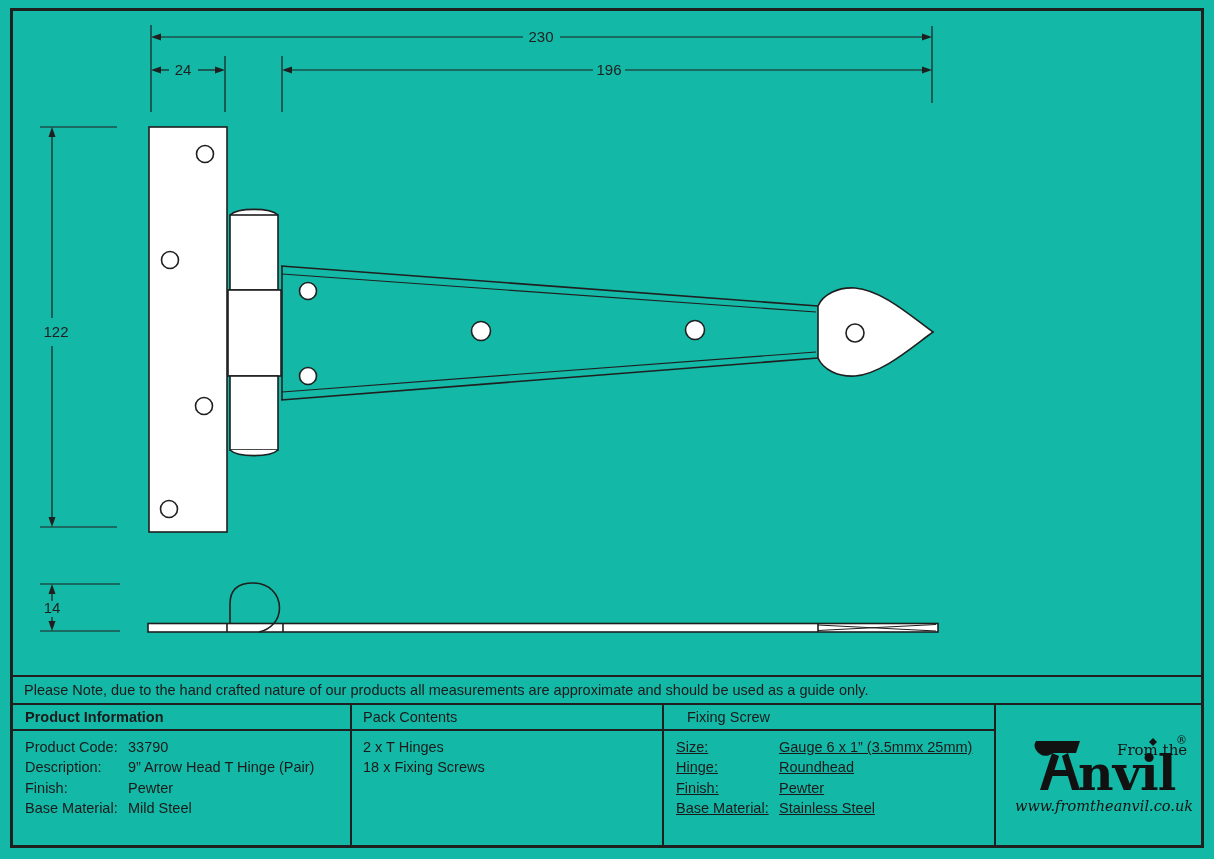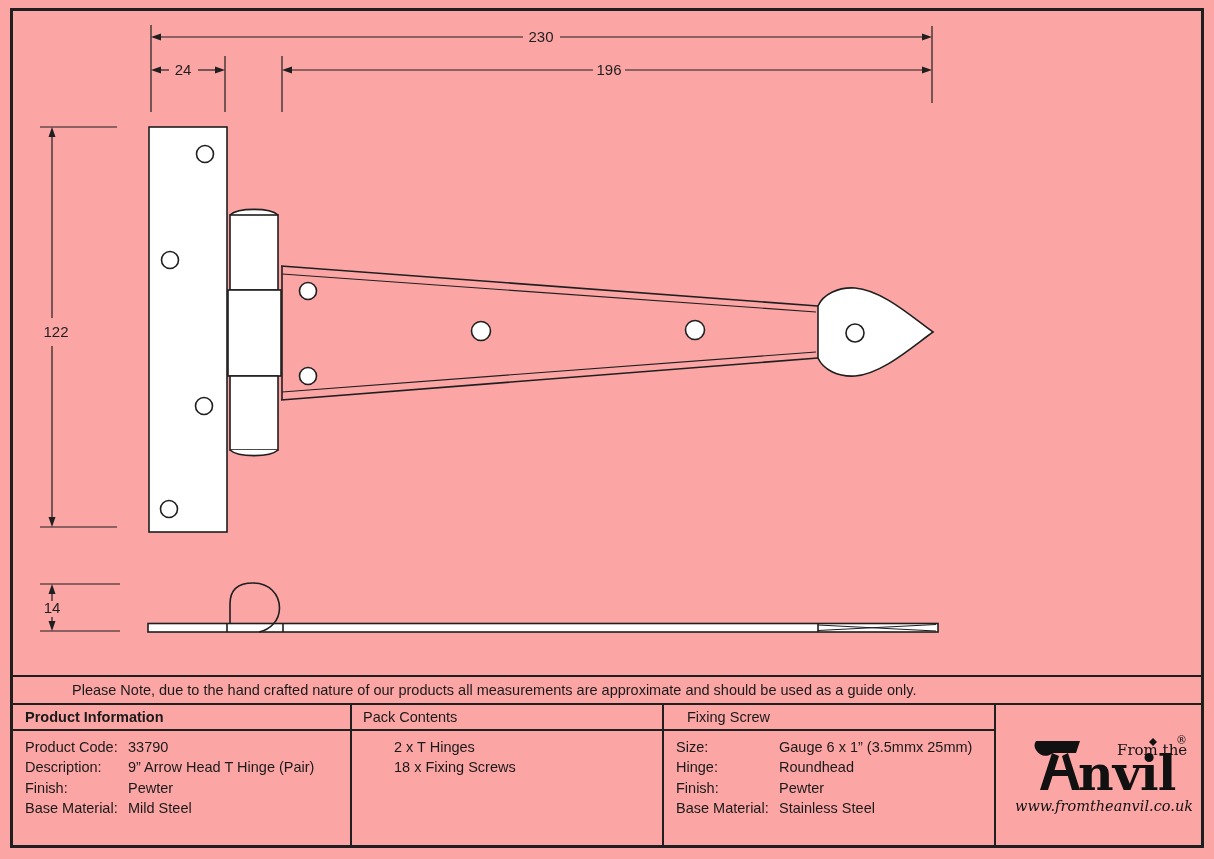--- a/index.html
+++ b/index.html
@@ -4,7 +4,7 @@
 <style>
   html,body{margin:0;padding:0;background:#ffffff;}
   .sheet{
-    position:relative;width:1214px;height:859px;background:#fca5a5;
+    position:relative;width:1214px;height:859px;background:#14b8a6;
     font-family:"Liberation Sans",sans-serif;color:#1a1a1a;overflow:hidden;
   }
   #drawing-svg{position:absolute;left:0;top:0;}

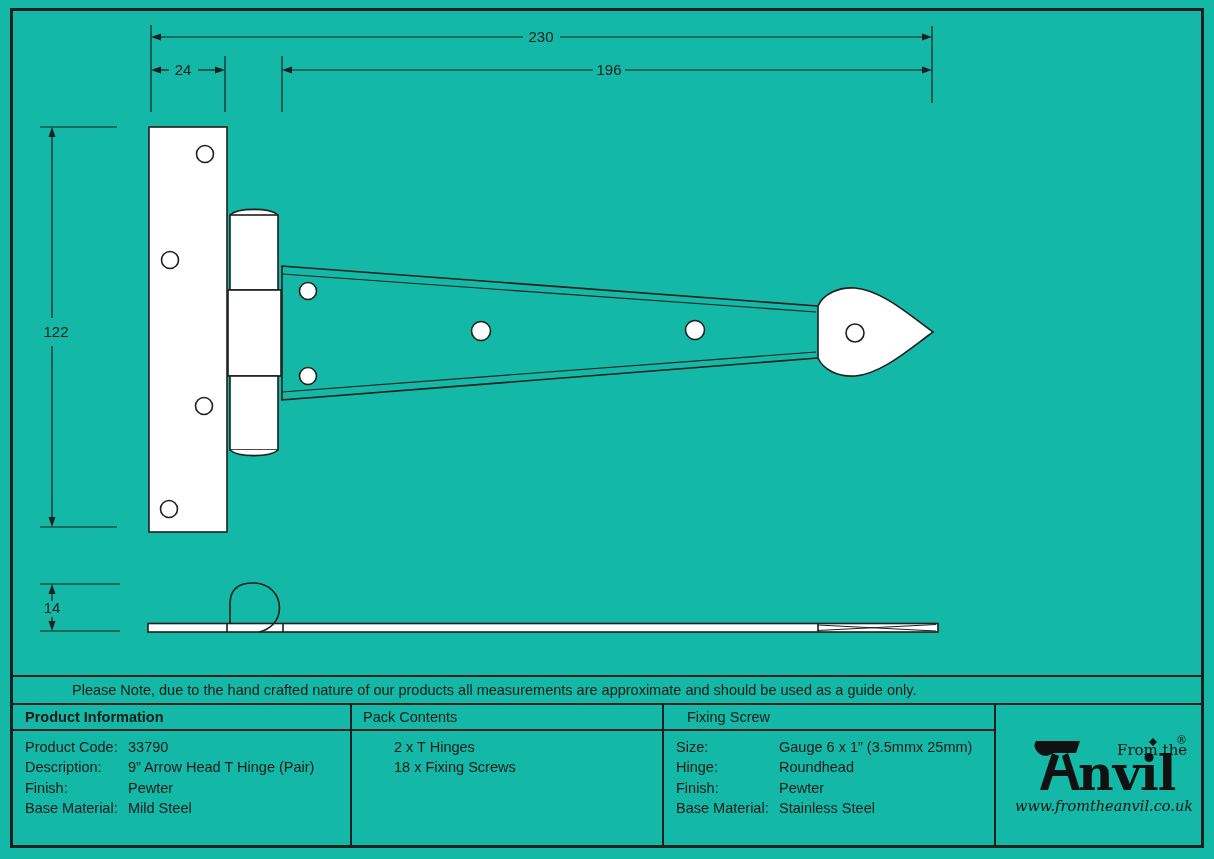--- a/index.html
+++ b/index.html
@@ -10,7 +10,7 @@
   #drawing-svg{position:absolute;left:0;top:0;}
   .svg-dim-text{font-family:"Liberation Sans",sans-serif;font-size:15px;fill:#1f1f1f;}
   .txt{position:absolute;white-space:nowrap;}
-  .note-text{left:24px;top:676px;height:21px;line-height:28px;font-size:14.5px;margin-left:48px;}
+  .note-text{left:24px;top:676px;height:21px;line-height:28px;font-size:14.5px;}
   .col-header{top:704px;height:26px;line-height:26px;font-size:14.5px;}
   .cell-rows{position:absolute;top:737px;font-size:14.5px;line-height:20.3px;}
   .trow{display:flex;align-items:center;}

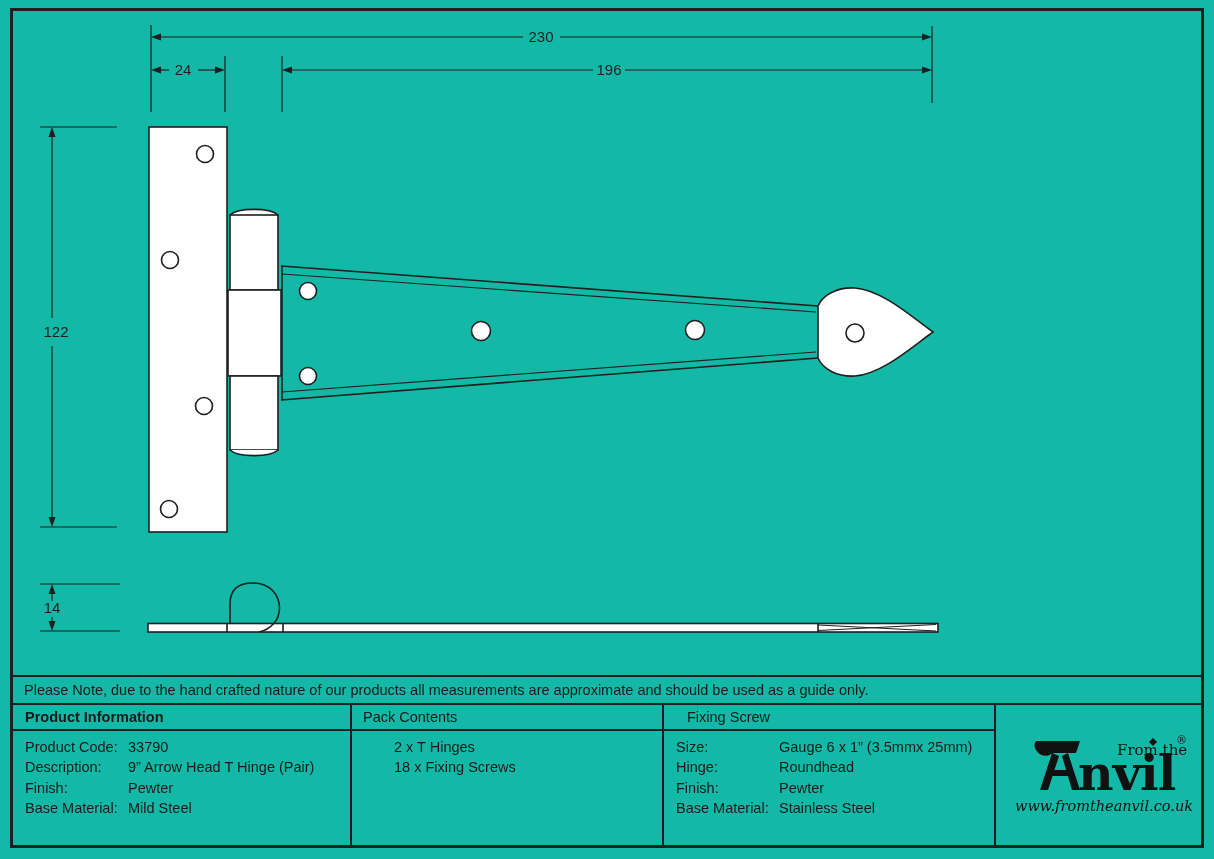--- a/index.html
+++ b/index.html
@@ -154,7 +154,7 @@
     </div>
   </div>
 
-  <div class="cell-rows" style="left:363px;margin-left:31px;">
+  <div class="cell-rows" style="left:363px;">
     <div>2 x T Hinges</div>
     <div>18 x Fixing Screws</div>
   </div>

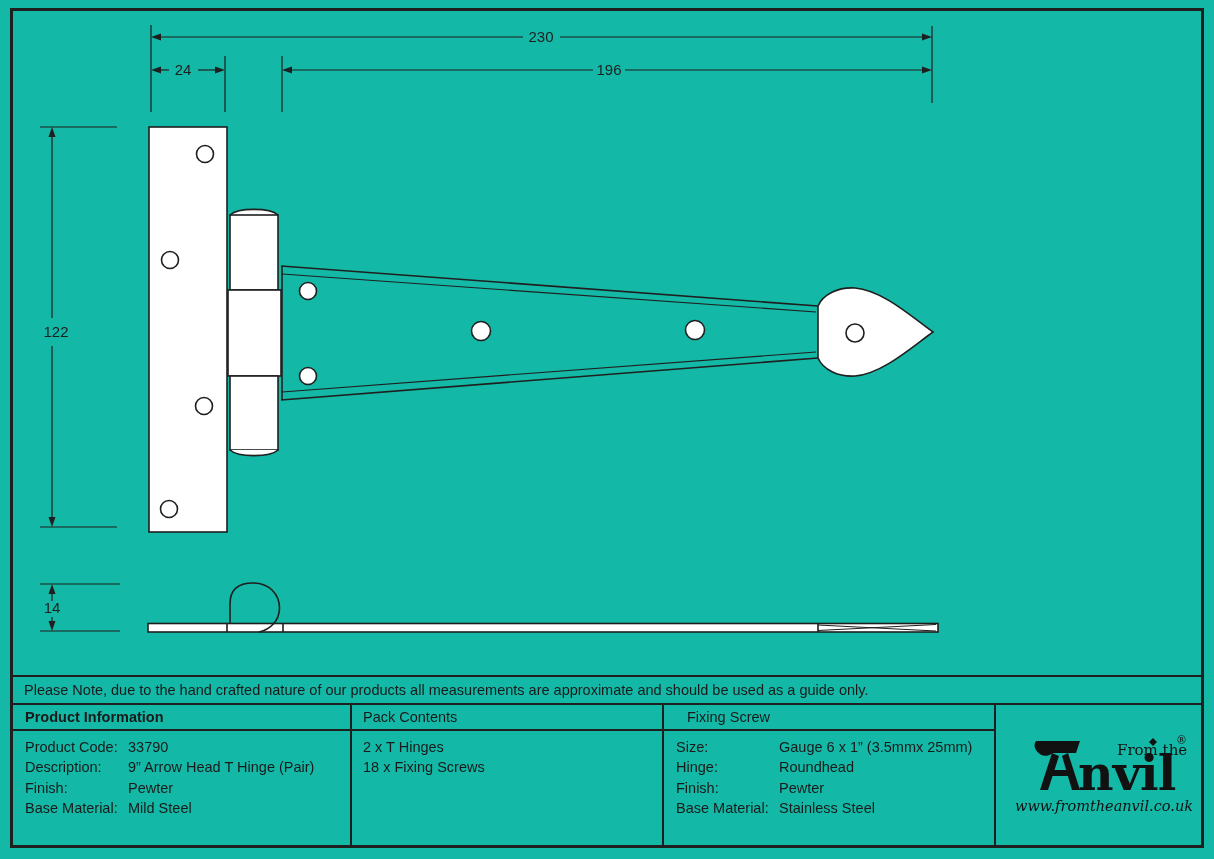--- a/index.html
+++ b/index.html
@@ -159,7 +159,7 @@
     <div>18 x Fixing Screws</div>
   </div>
 
-  <div class="cell-rows" style="left:676px;">
+  <div class="cell-rows" style="left:676px;text-decoration:underline;">
     <div class="trow">
       <span class="tlabel">Size:</span>
       <span>Gauge 6 x 1” (3.5mmx 25mm)</span>

